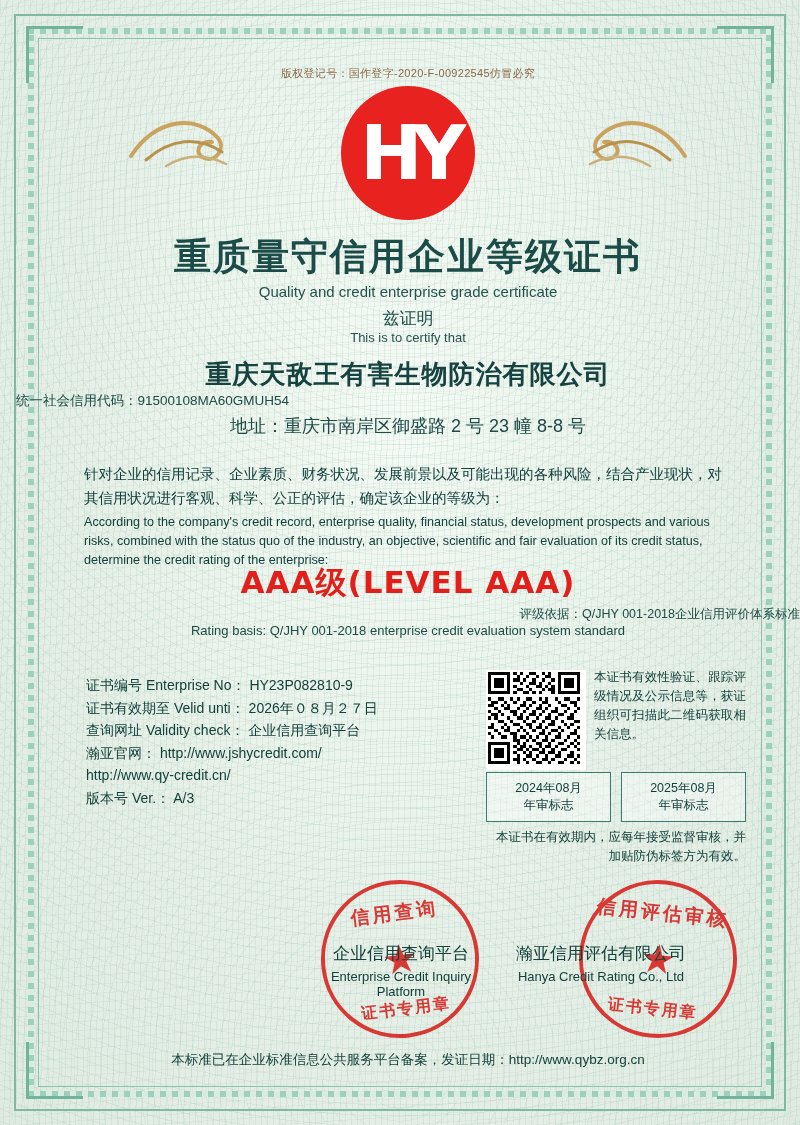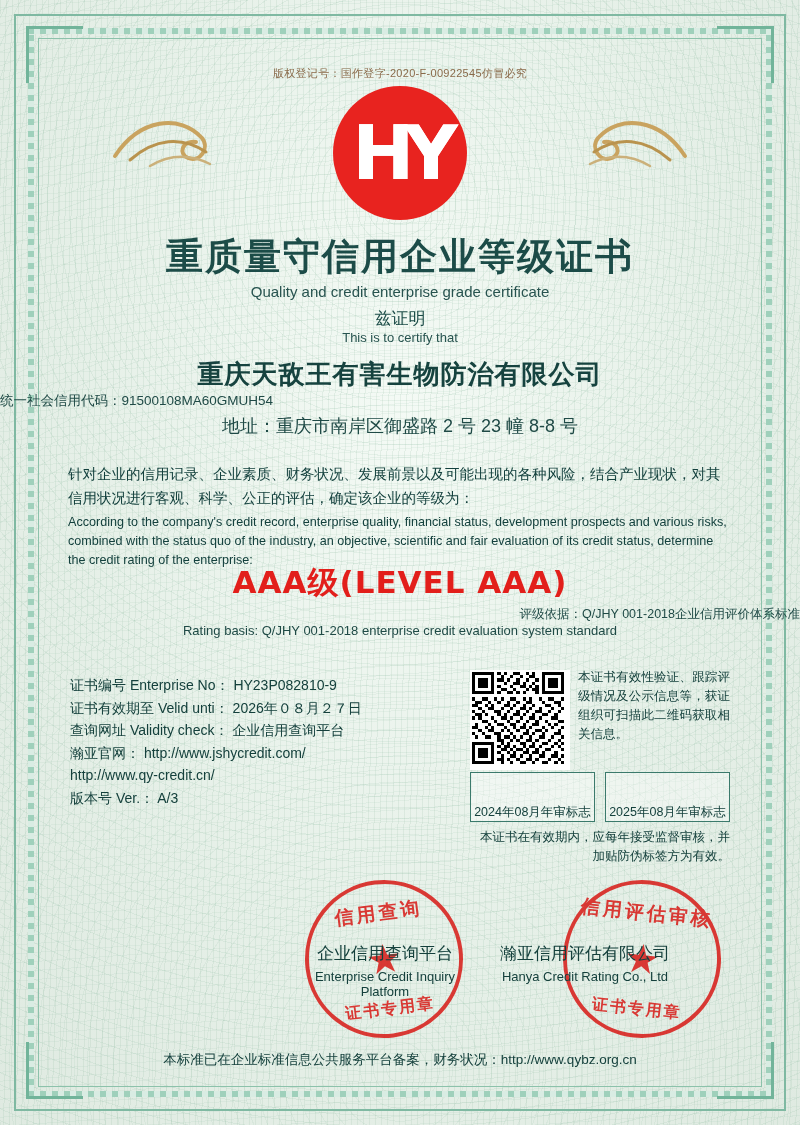--- a/index.html
+++ b/index.html
@@ -59,7 +59,7 @@
   .c-bl{left:26px;bottom:26px;border-right:none;border-top:none;}
   .c-br{right:26px;bottom:26px;border-left:none;border-top:none;}
 
-  .content{position:absolute;inset:0;}
+  .content{position:absolute;inset:0;margin-left:16px;}
 
   .copyright{
     position:absolute;top:66px;left:0;right:0;text-align:center;

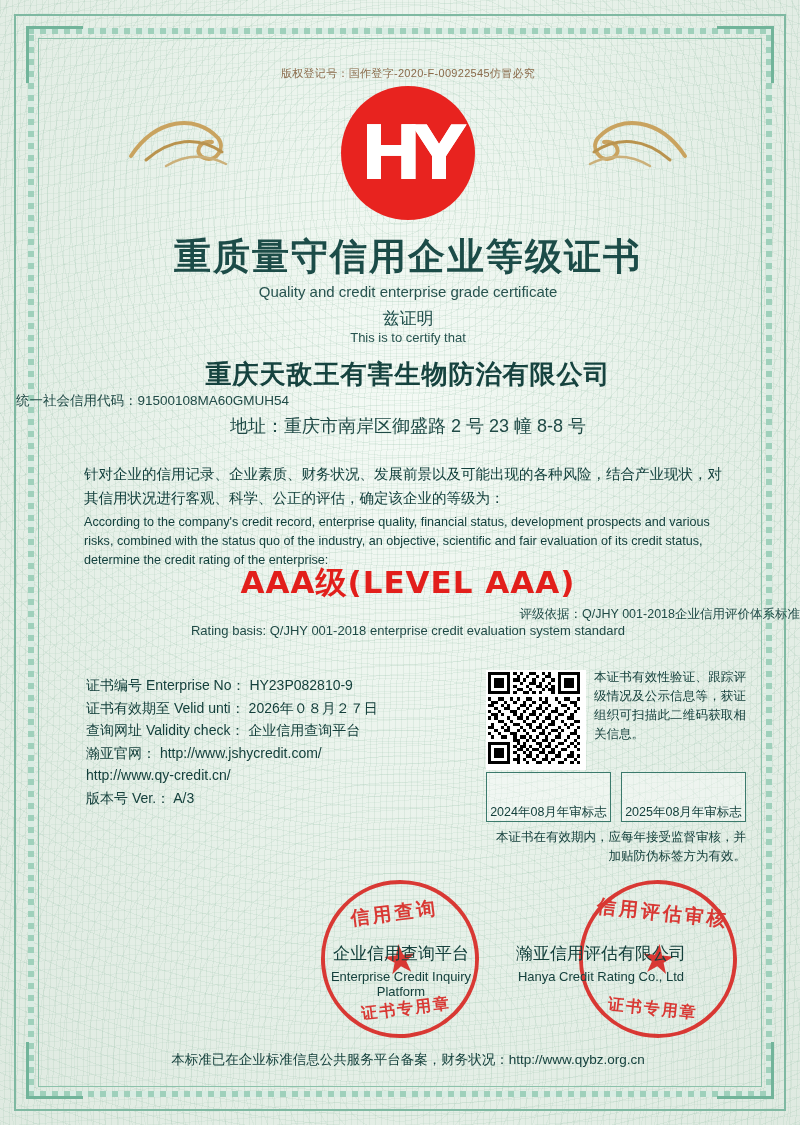--- a/index.html
+++ b/index.html
@@ -162,7 +162,7 @@
   }
   .stamp-box{
     width:125px;height:48px;border:1px solid #3b7a6c;background:rgba(255,255,255,.35);
-    display:flex;flex-direction:row;align-items:flex-end;justify-content:center;
+    display:flex;flex-direction:column;align-items:center;justify-content:center;
     font-size:12.5px;color:#14403c;line-height:17px;
   }
   .annual-note{

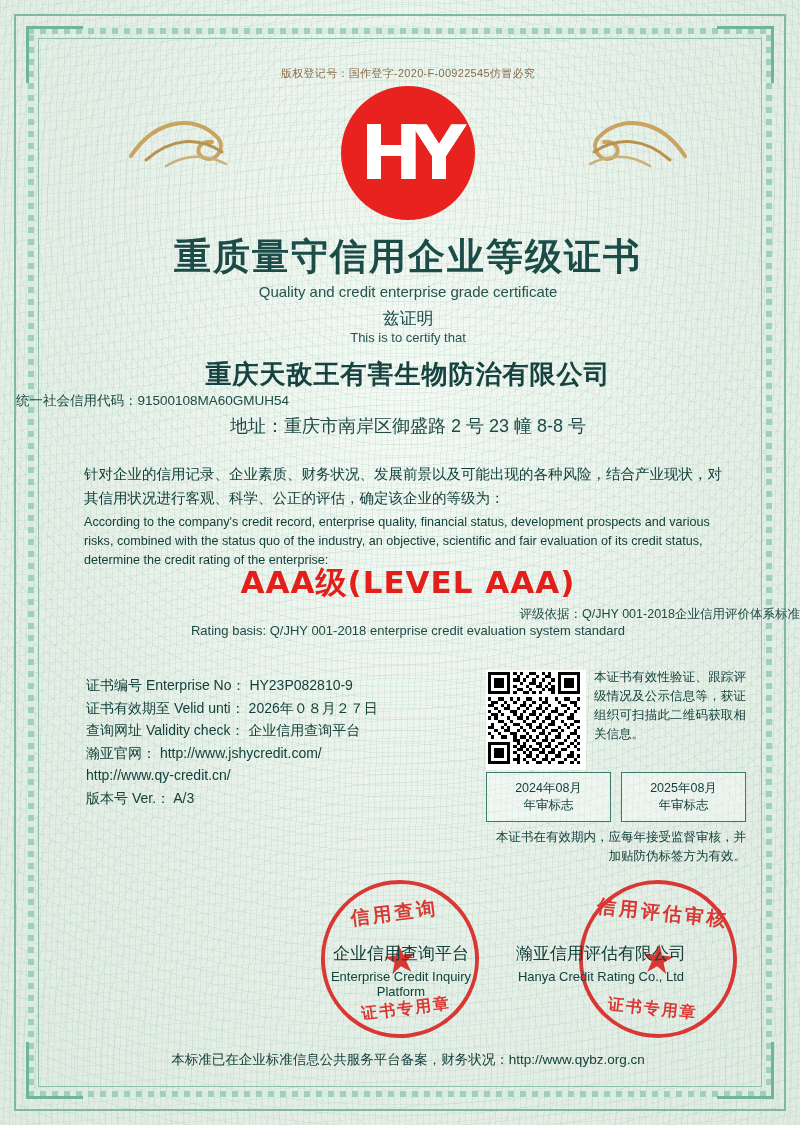--- a/index.html
+++ b/index.html
@@ -554,7 +554,7 @@
       <span class="en">Hanya Credit Rating Co., Ltd</span>
     </div>
 
-    <div class="footer">本标准已在企业标准信息公共服务平台备案，财务状况：http://www.qybz.org.cn</div>
+    <div class="footer">本标准已在企业标准信息公共服务平台备案，发证日期：http://www.qybz.org.cn</div>
 
   </div>
 </div>

